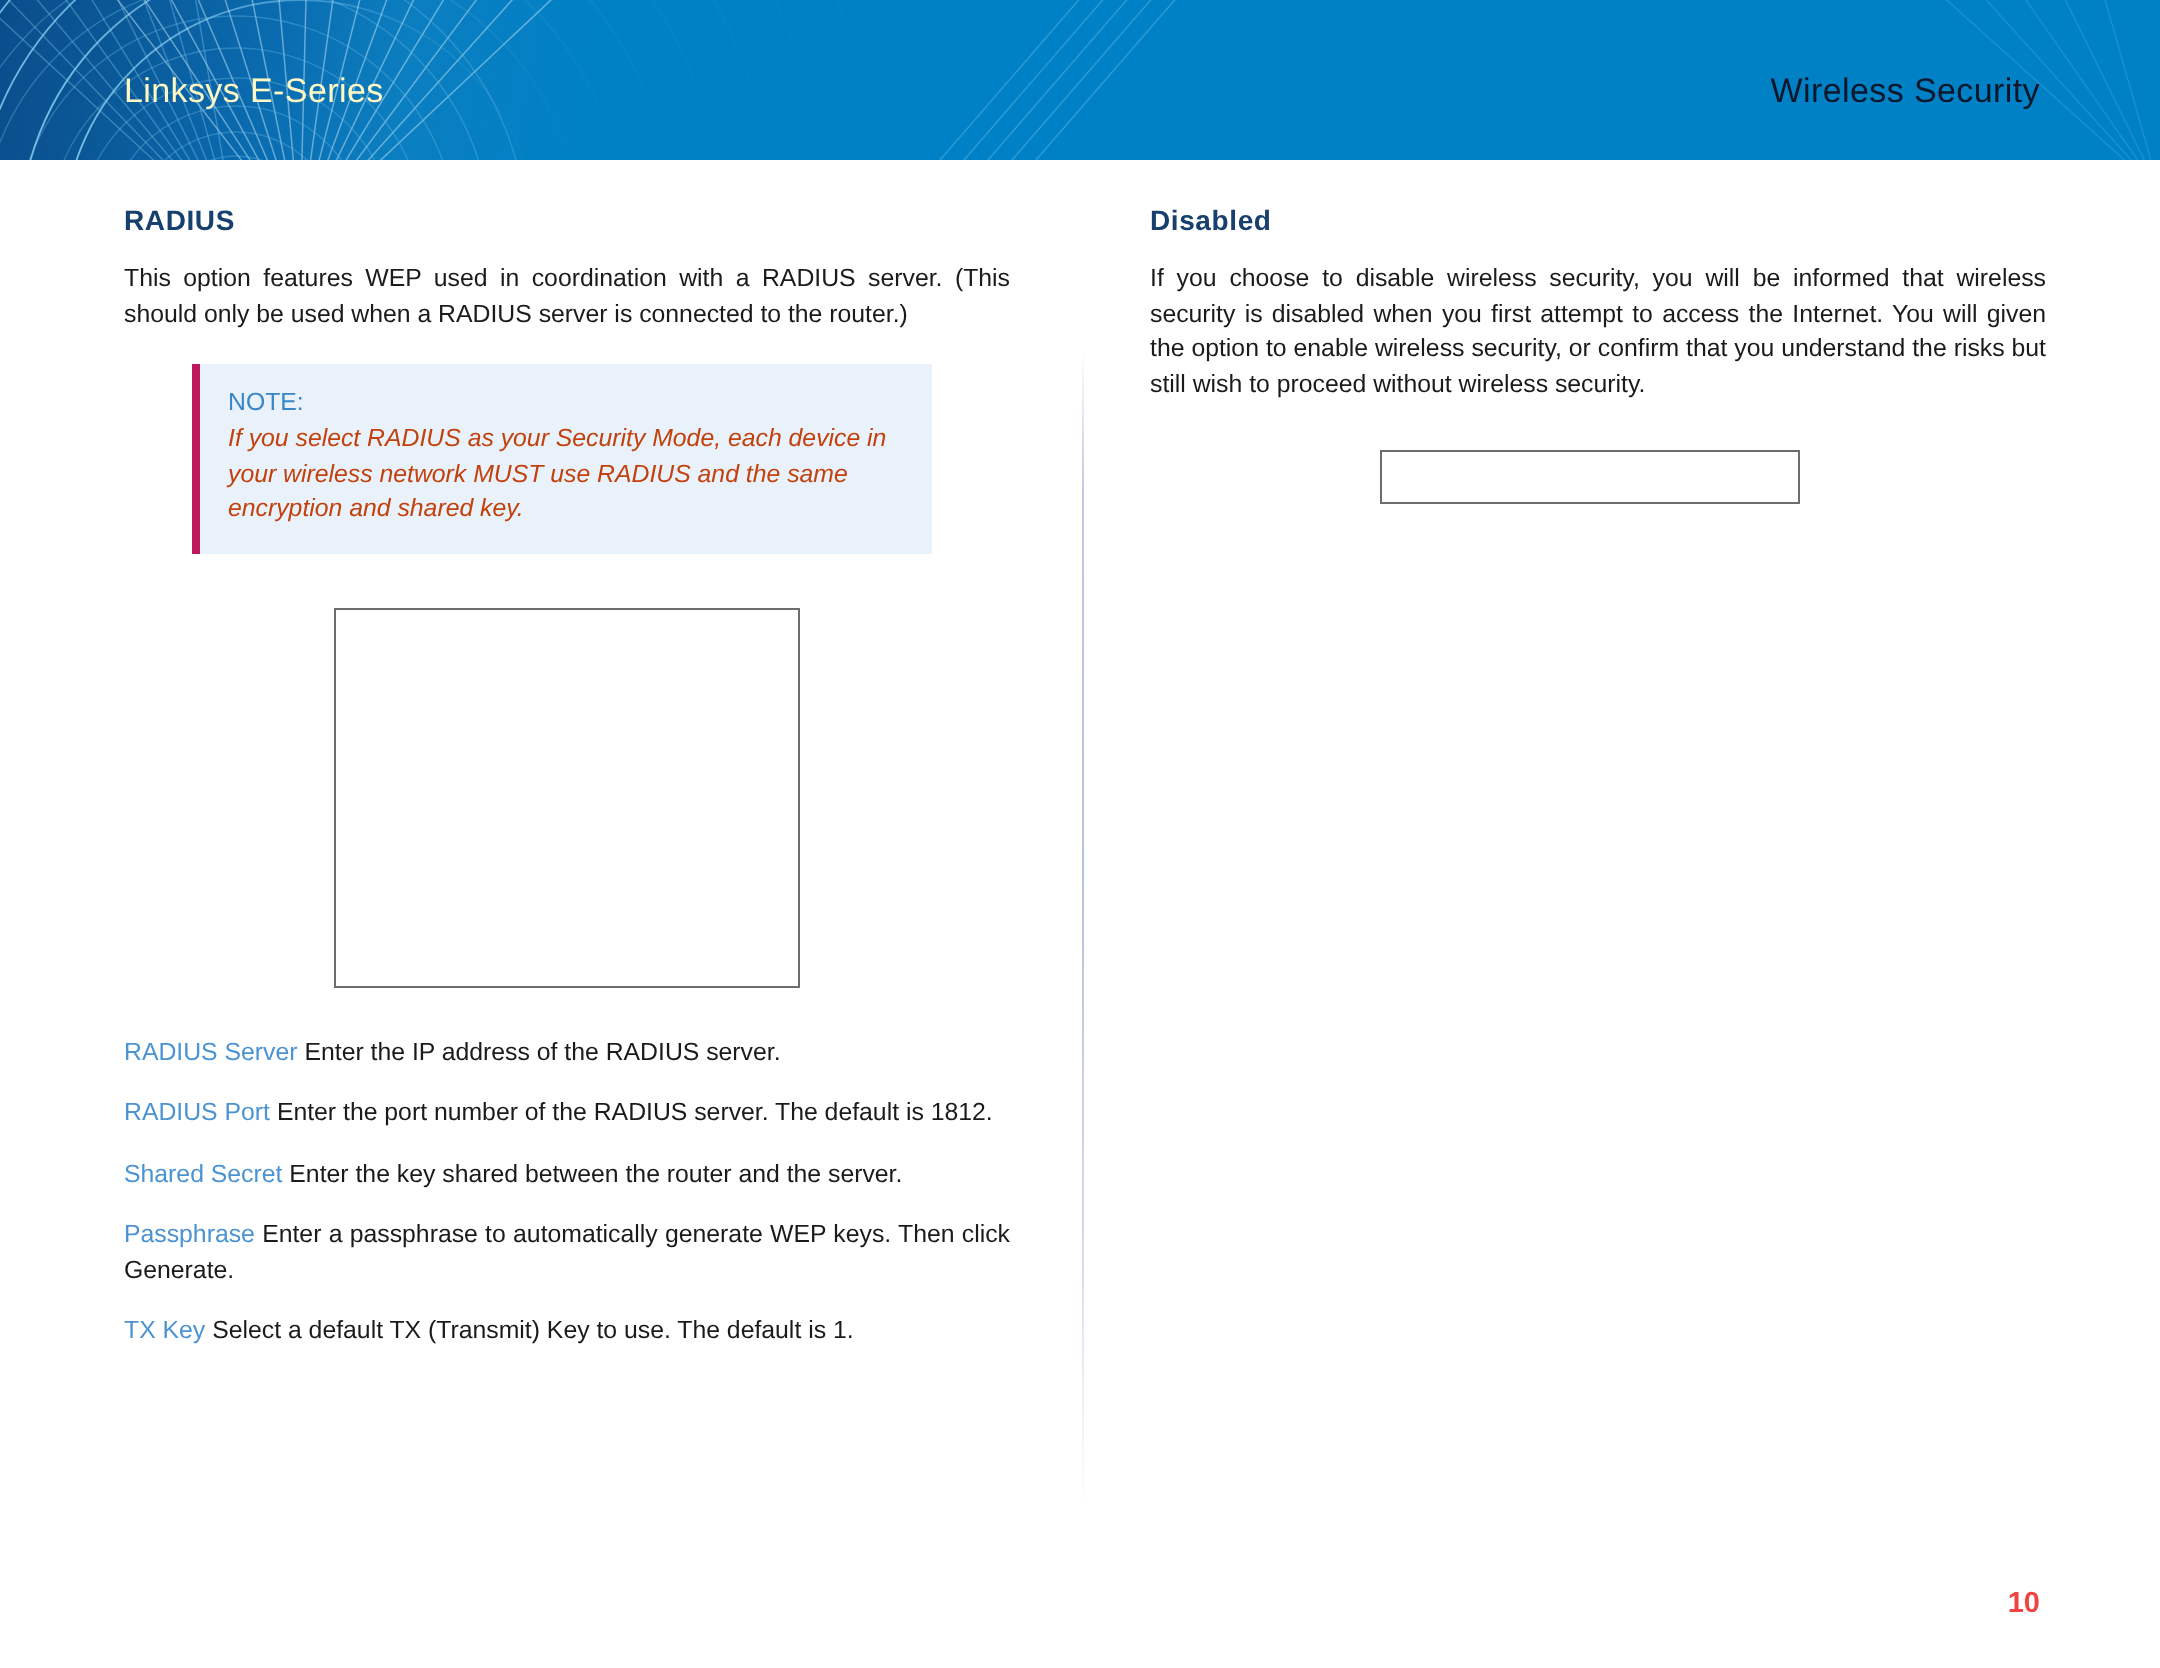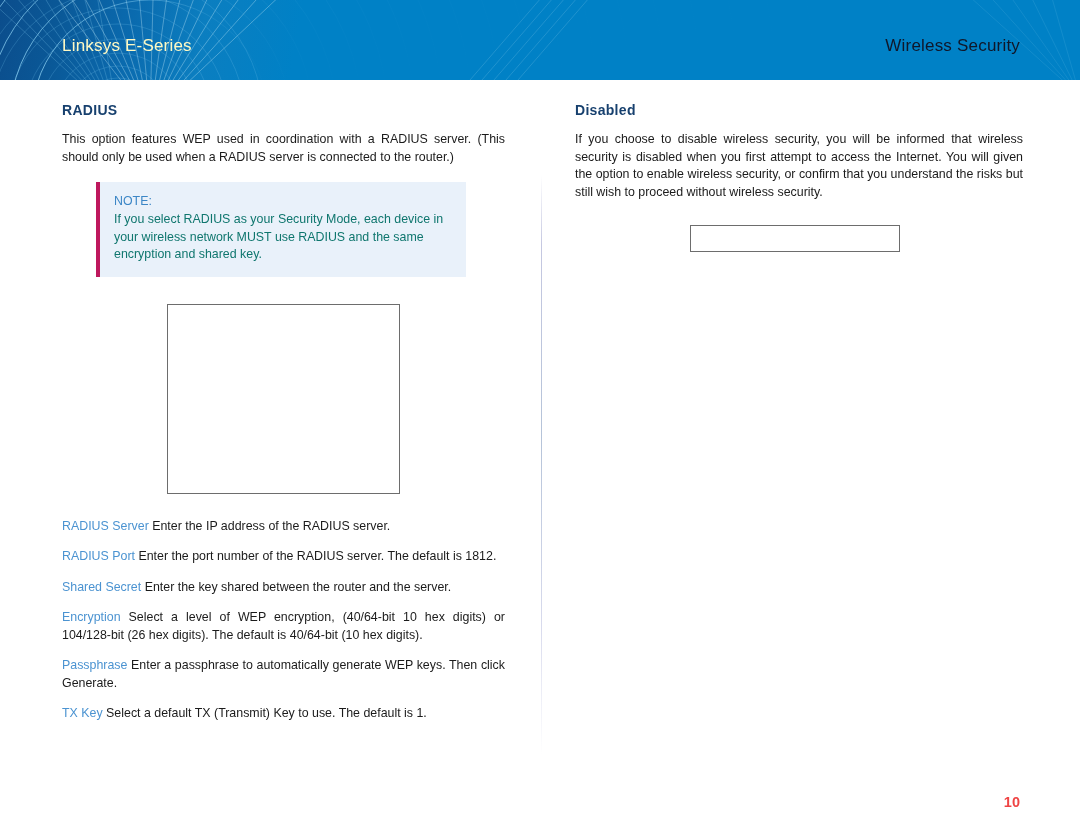--- a/index.html
+++ b/index.html
@@ -133,8 +133,9 @@
   .note-text {
     display: block;
     font-size: 12.4px;
-    color: #0f766e;
+    color: #c2410c;
     line-height: 17.5px;
+    font-style: italic;
   }
 
   

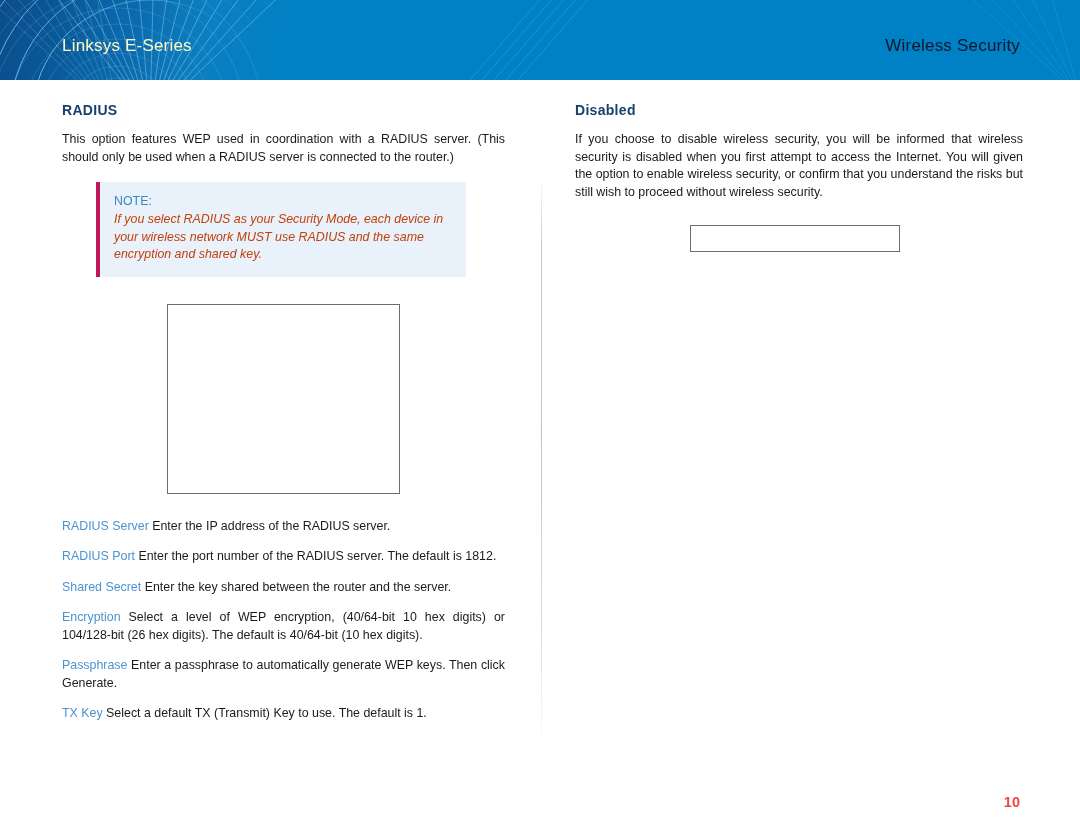--- a/index.html
+++ b/index.html
@@ -325,10 +325,6 @@
         <span>Enter the key shared between the router and the server.</span>
       </p>
 
-      <p class="defitem">
-        <span class="term">Encryption</span>
-        <span>Select a level of WEP encryption, (40/64-bit 10 hex digits) or 104/128-bit (26 hex digits). The default is 40/64-bit (10 hex digits).</span>
-      </p>
 
       <p class="defitem">
         <span class="term">Passphrase</span>

